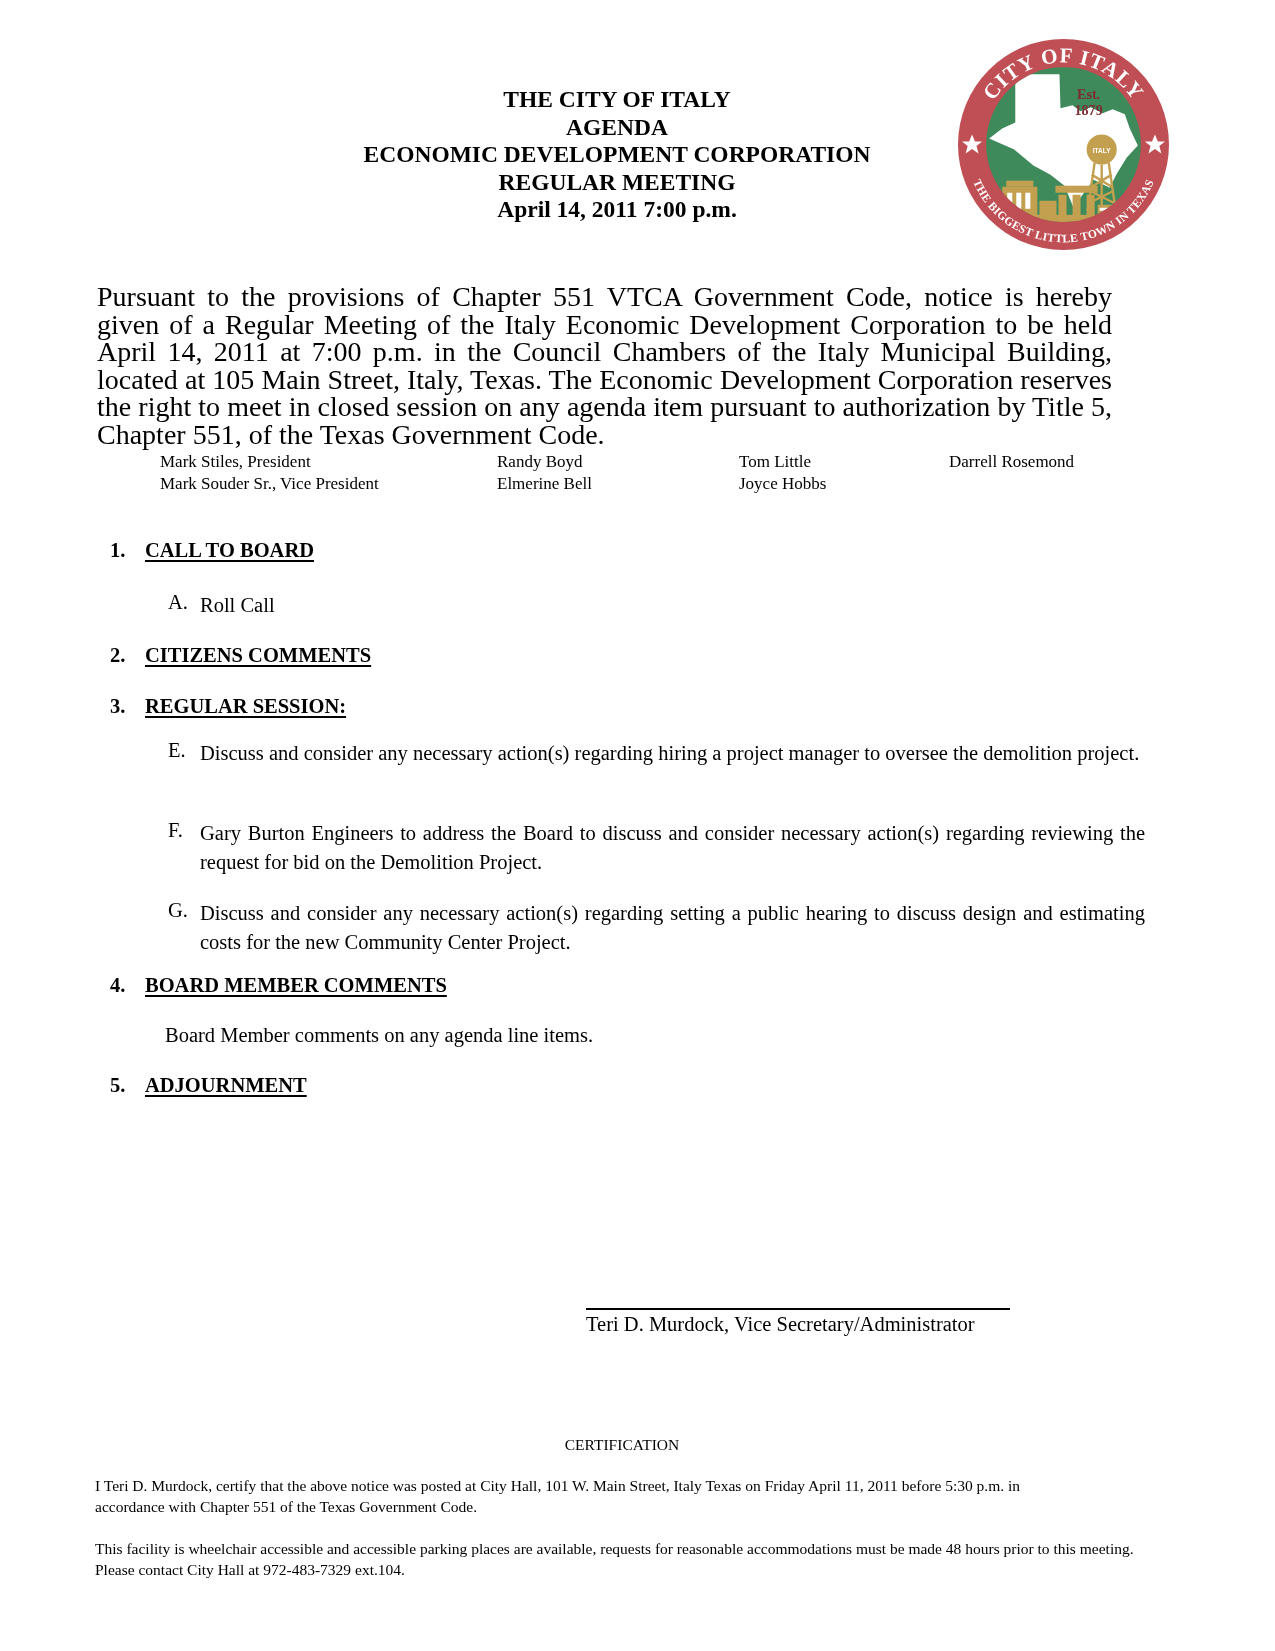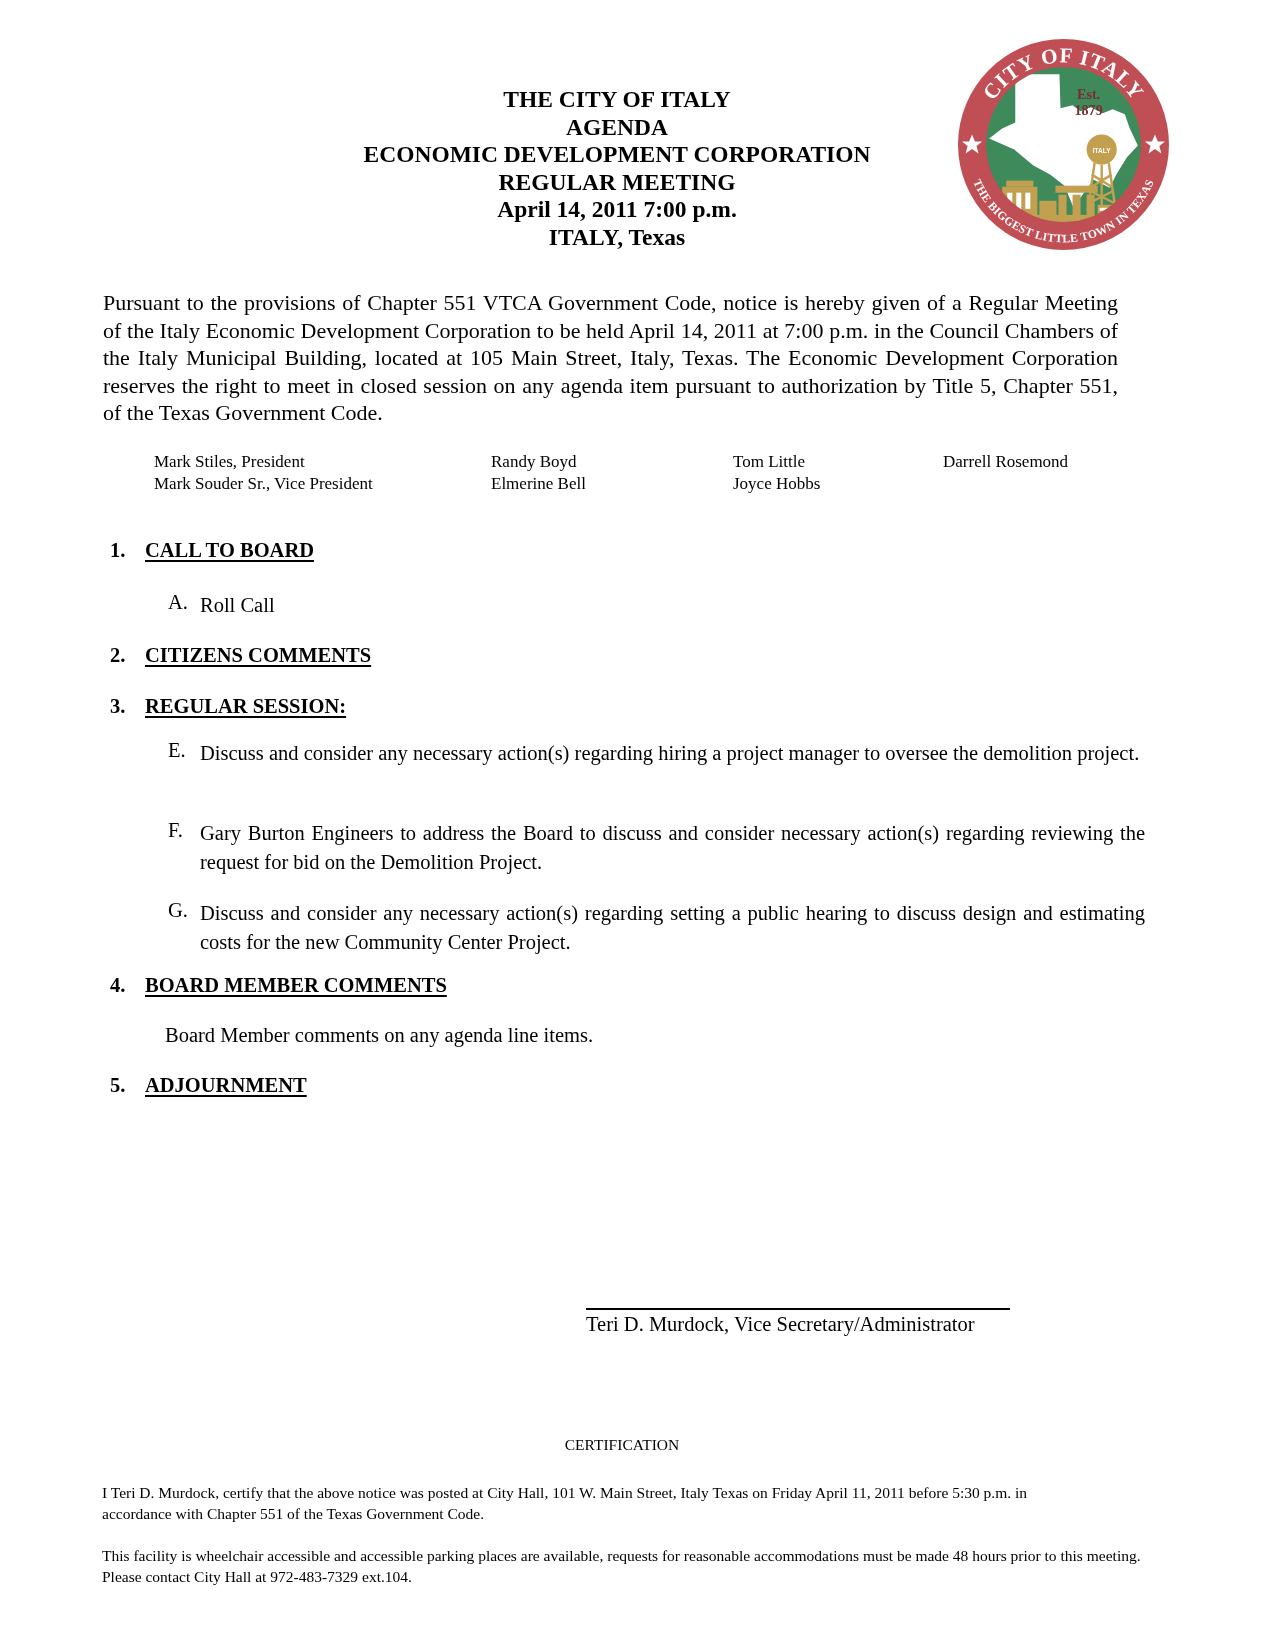--- a/index.html
+++ b/index.html
@@ -110,7 +110,6 @@
     <div>ECONOMIC DEVELOPMENT CORPORATION</div>
     <div>REGULAR MEETING</div>
     <div>April 14, 2011 7:00 p.m.</div>
-    <div>ITALY, Texas</div>
   </div>
 
   <p class="notice">Pursuant to the provisions of Chapter 551 VTCA Government Code, notice is hereby given of a Regular Meeting of the Italy Economic Development Corporation to be held April 14, 2011 at 7:00 p.m. in the Council Chambers of the Italy Municipal Building, located at 105 Main Street, Italy, Texas. The Economic Development Corporation reserves the right to meet in closed session on any agenda item pursuant to authorization by Title 5, Chapter 551, of the Texas Government Code.</p>

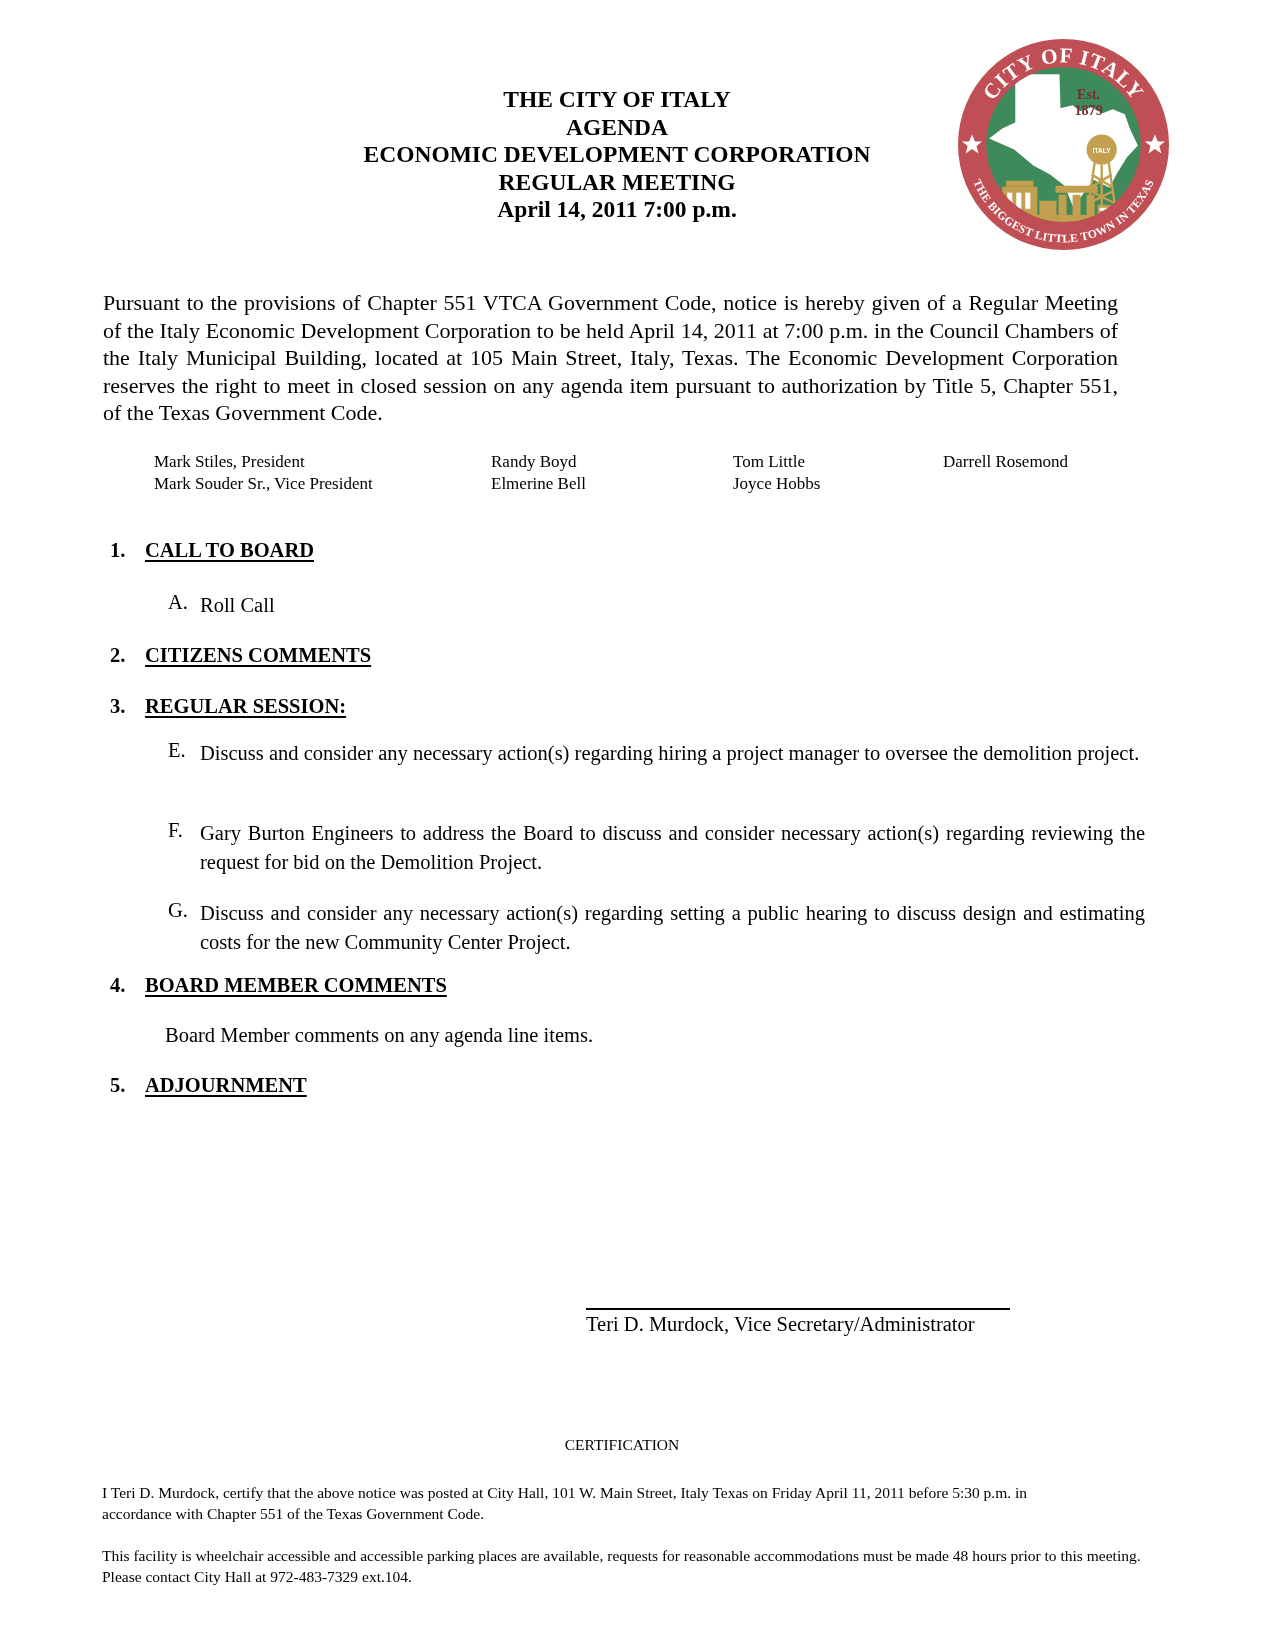--- a/index.html
+++ b/index.html
@@ -13,8 +13,8 @@
   }
   .seal{position:absolute;left:957px;top:38px;width:213px;height:213px;}
   .notice{
-    position:absolute;left:93px;top:279px;width:1015px;margin:10px;
-    text-align:justify;font-size:22px;line-height:27.6px;
+    position:absolute;left:93px;top:279px;width:1015px;margin:4px;
+    text-align:justify;font-size:28px;line-height:27.6px;
   }
   .members{
     position:absolute;left:154px;top:451px;

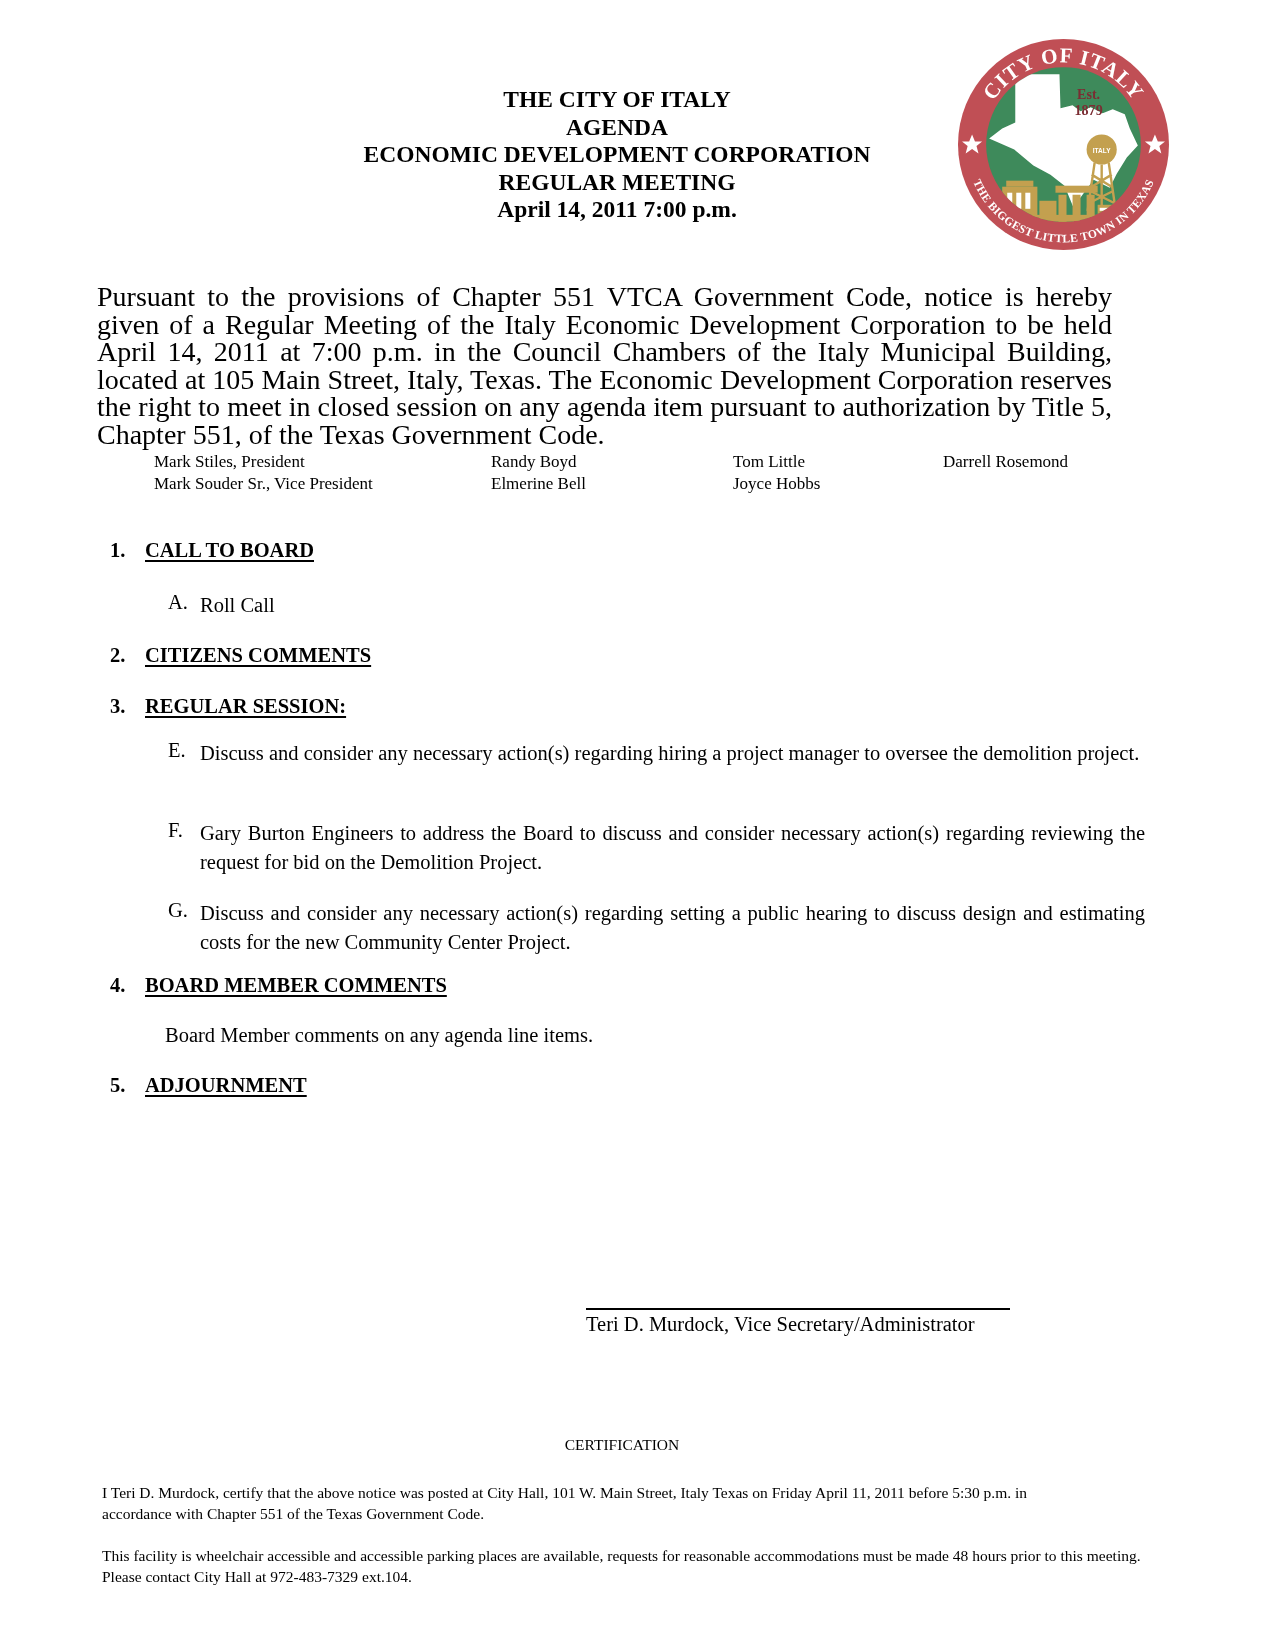--- a/index.html
+++ b/index.html
@@ -17,7 +17,7 @@
     text-align:justify;font-size:28px;line-height:27.6px;
   }
   .members{
-    position:absolute;left:154px;top:451px;
+    position:absolute;left:160px;top:451px;
     display:grid;grid-template-columns:337px 242px 210px 1fr;
     font-size:17px;line-height:21.5px;
   }

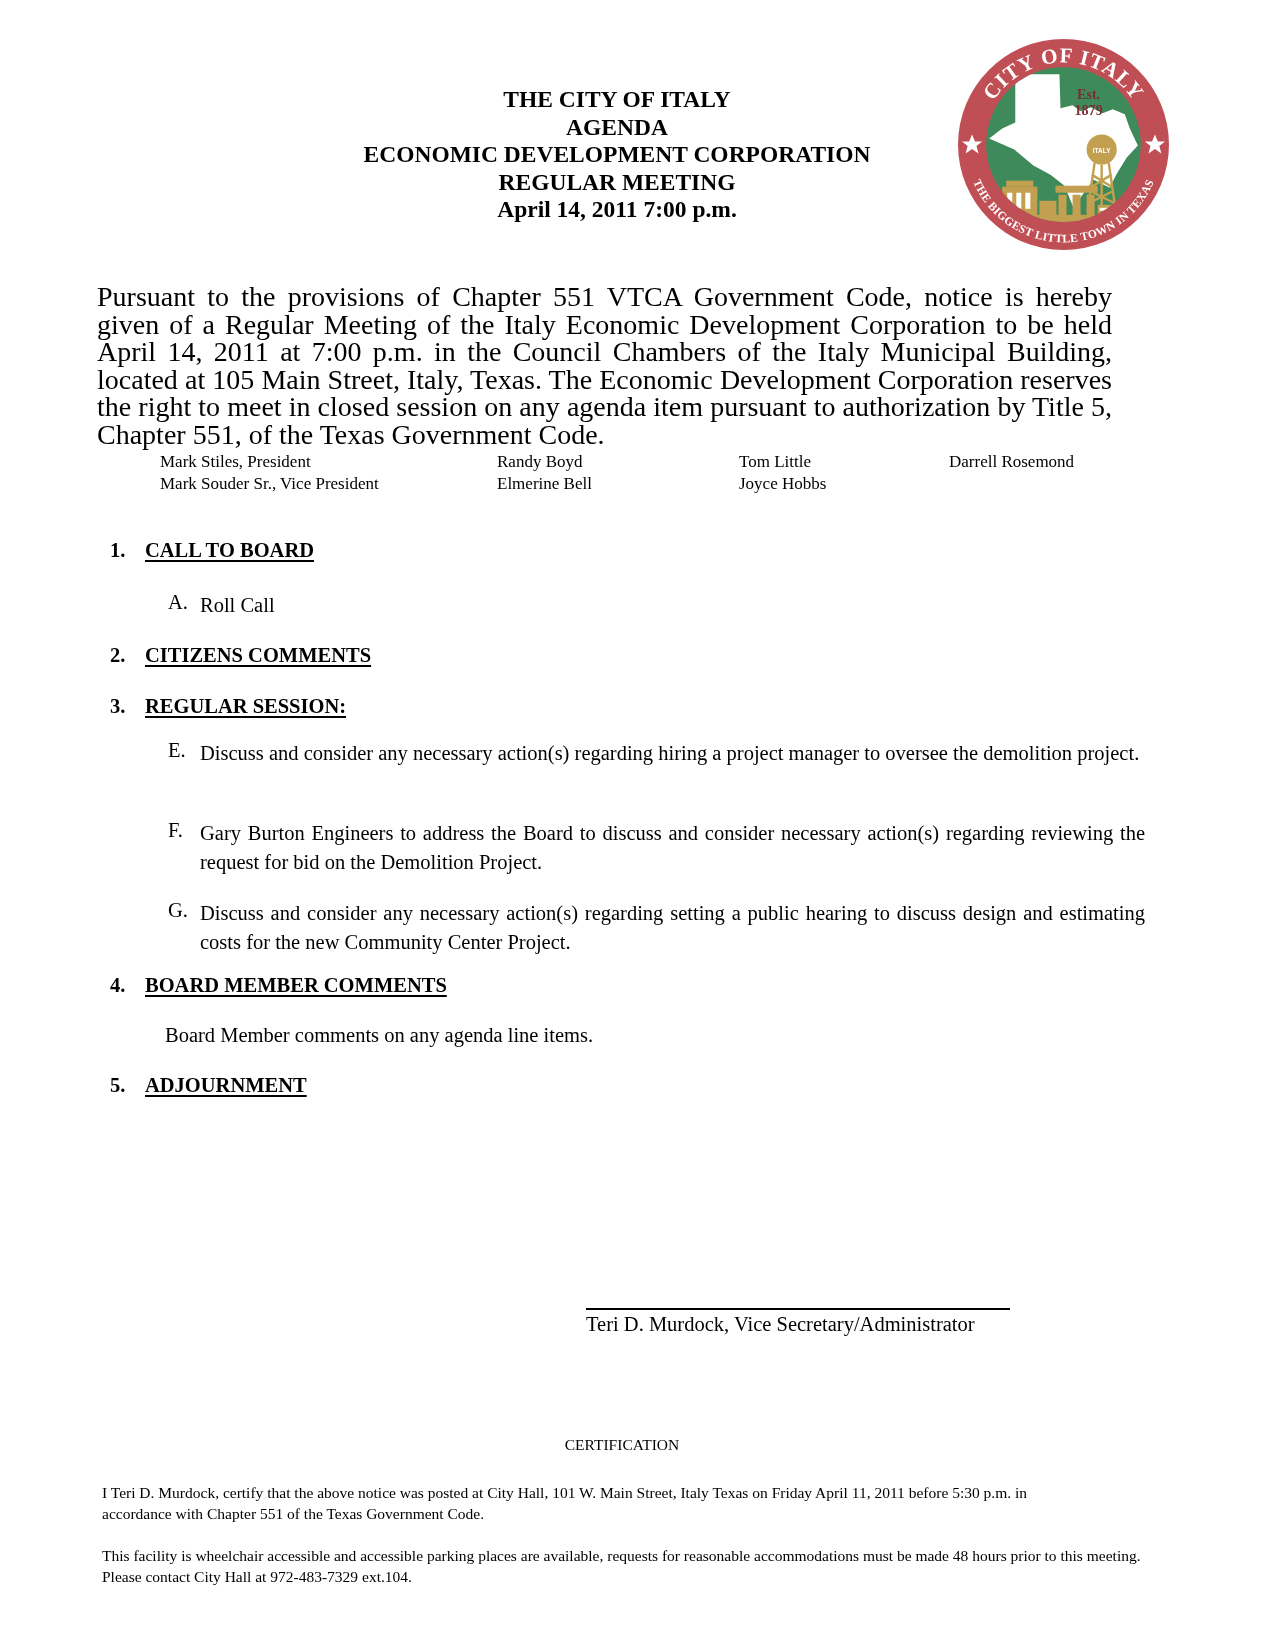--- a/index.html
+++ b/index.html
@@ -37,7 +37,7 @@
     position:absolute;left:37px;top:1436px;width:1170px;text-align:center;
     font-size:15.5px;text-underline-offset:2px;
   }
-  .cert-p{position:absolute;left:94px;margin:8px;font-size:15.5px;line-height:21px;}
+  .cert-p{position:absolute;left:94px;margin:1px;font-size:15.5px;line-height:21px;}
   .cert-p1{top:1474px;width:960px;}
   .cert-p2{top:1537px;width:1060px;}
 </style>

